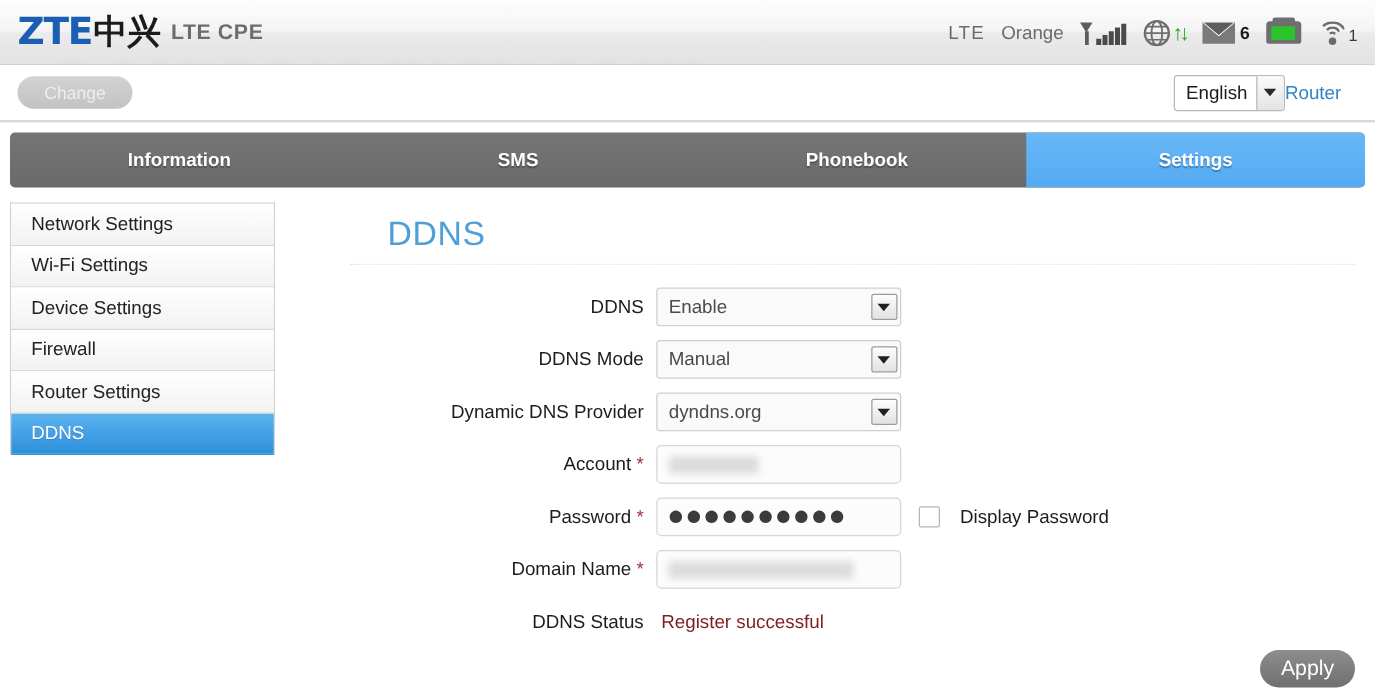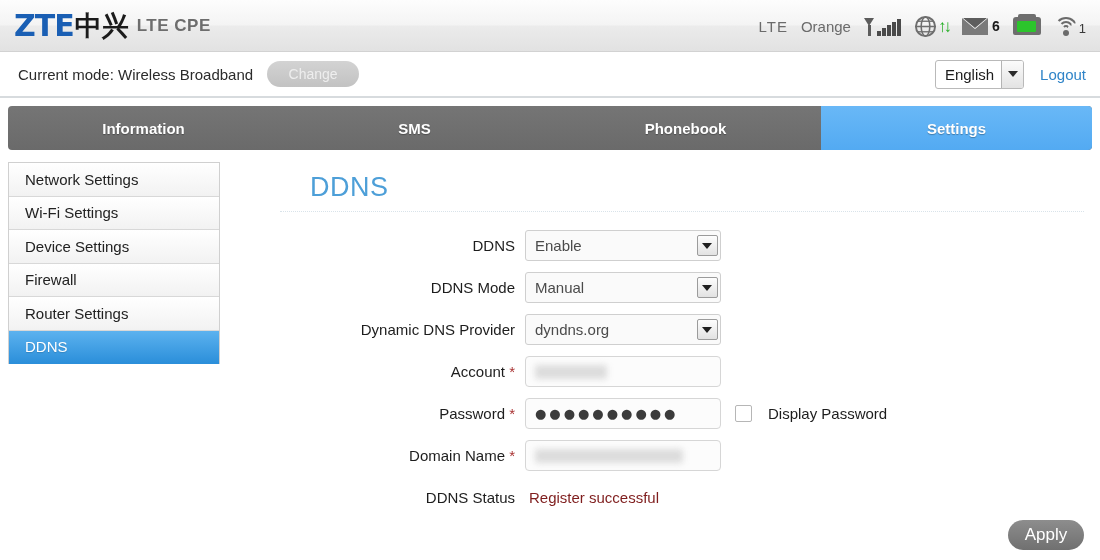--- a/index.html
+++ b/index.html
@@ -514,7 +514,6 @@
   </div>
 
   <div class="moderow">
-    <span class="mode-text">Current mode: Wireless Broadband</span>
     <button class="btn-change">Change</button>
 
     <div class="mode-right">

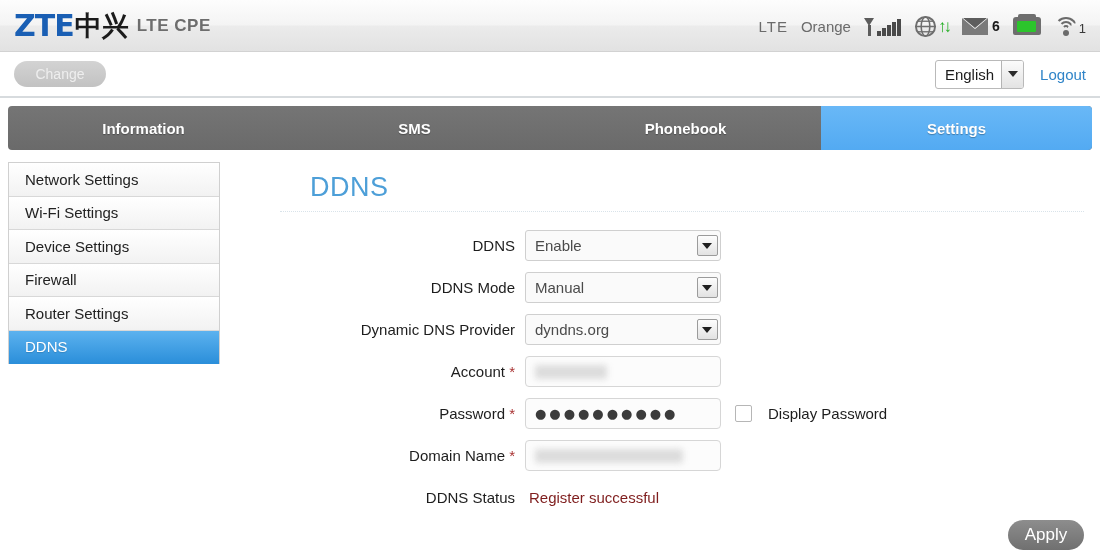--- a/index.html
+++ b/index.html
@@ -232,8 +232,8 @@
   }
   .mode-right {
     position: absolute;
-    right: 14px;
-    display: flex; align-items: center; gap: 16px;
+    right: 27px;
+    display: flex; align-items: center; 
   }
   .lang-select {
     display: flex; align-items: stretch;

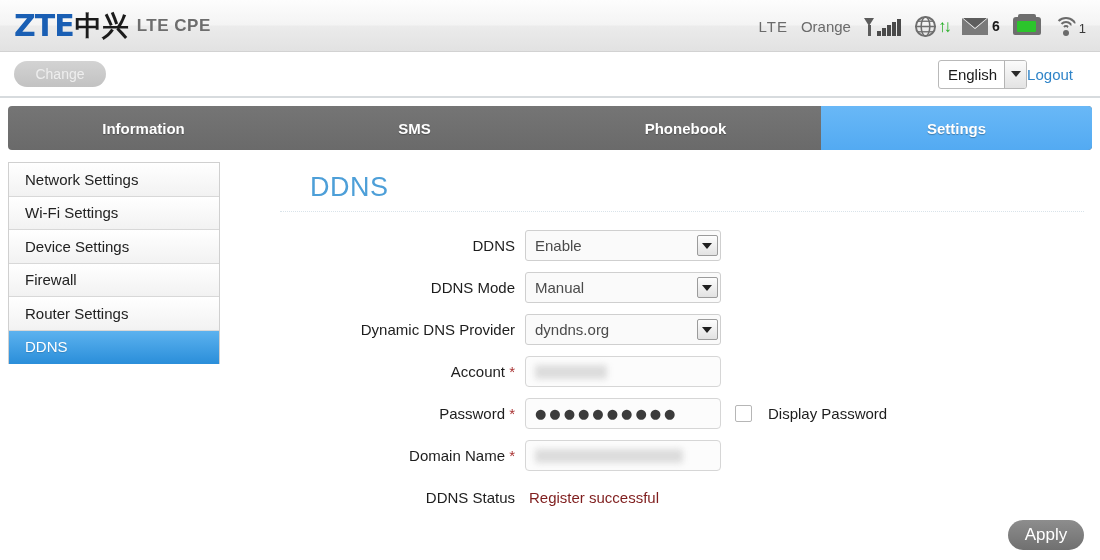--- a/index.html
+++ b/index.html
@@ -523,7 +523,7 @@
             <i class="caret"></i>
           </span>
       </div>
-      <a class="logout">Logout</a>
+      <a class="logout">Router</a>
     </div>
   </div>
 

